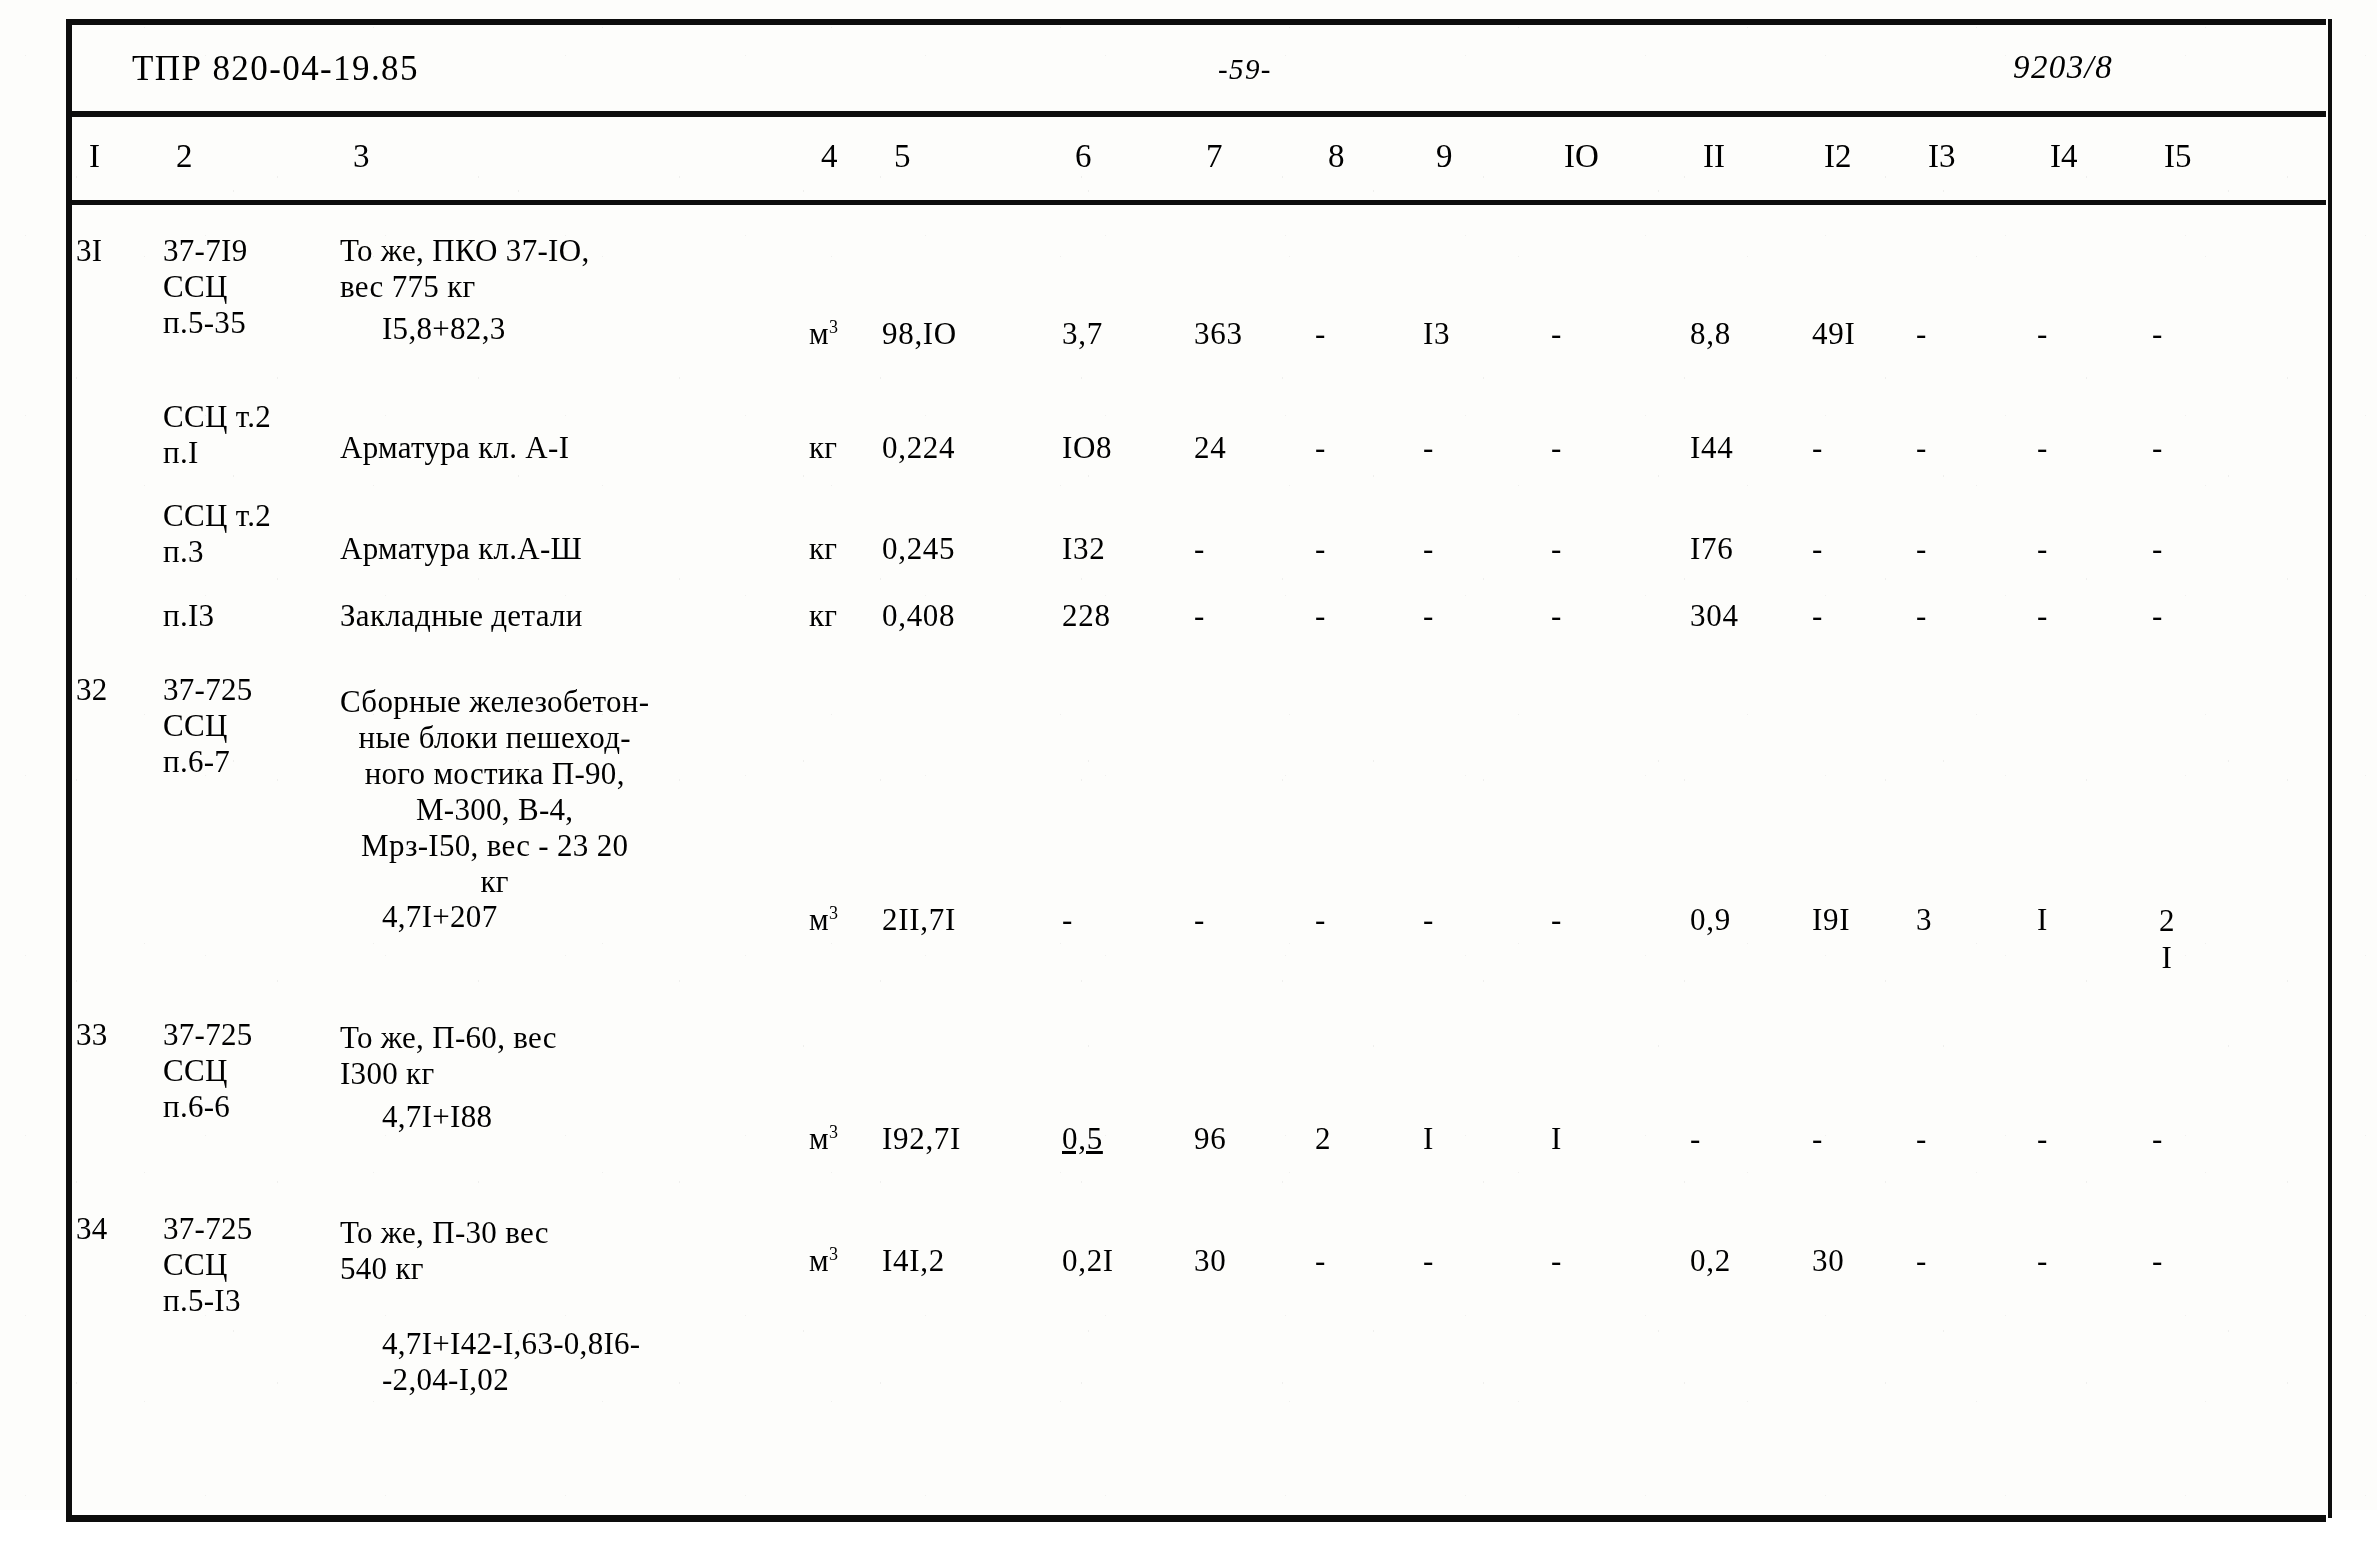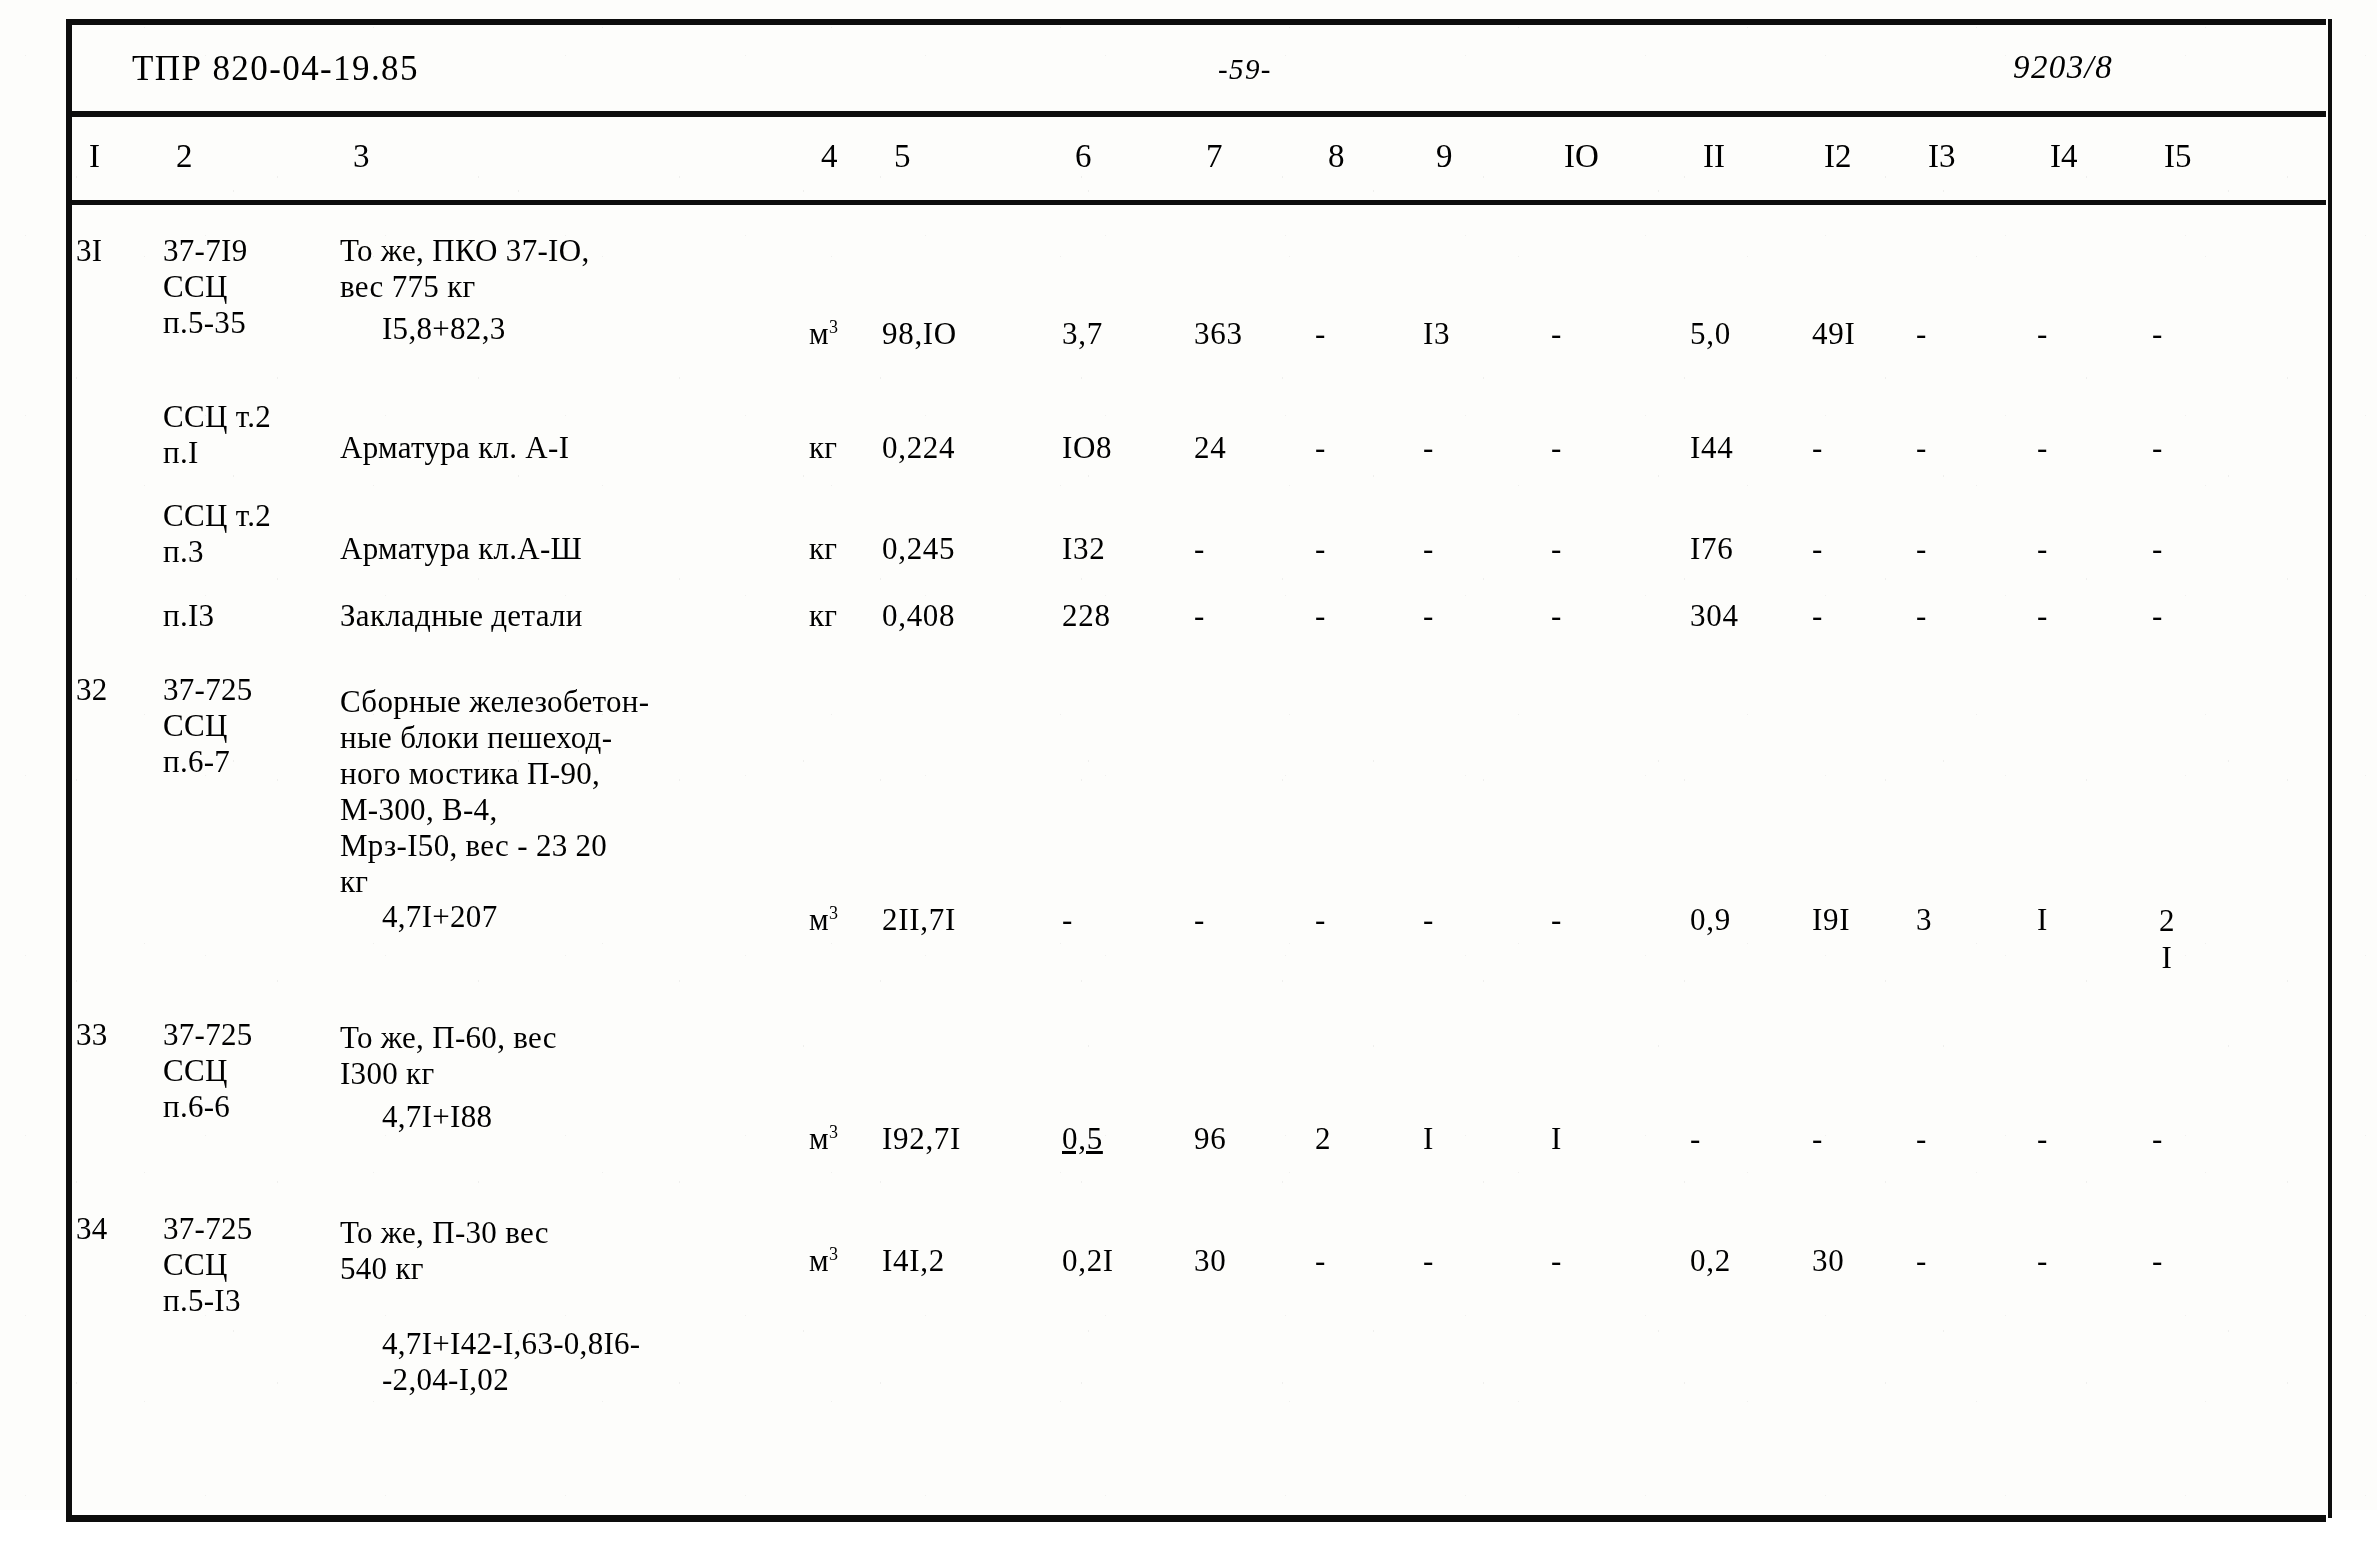--- a/index.html
+++ b/index.html
@@ -146,7 +146,7 @@
       <div class="cell mono-num" style="left: 1315px; top: 316px;">-</div>
       <div class="cell mono-num" style="left: 1423px; top: 316px;">I3</div>
       <div class="cell mono-num" style="left: 1551px; top: 316px;">-</div>
-      <div class="cell mono-num" style="left: 1690px; top: 316px;">5,0</div>
+      <div class="cell mono-num" style="left: 1690px; top: 316px;">8,8</div>
       <div class="cell mono-num" style="left: 1812px; top: 316px; text-align: right;">49I</div>
       <div class="cell mono-num" style="left: 1916px; top: 316px;">-</div>
       <div class="cell mono-num" style="left: 2037px; top: 316px;">-</div>

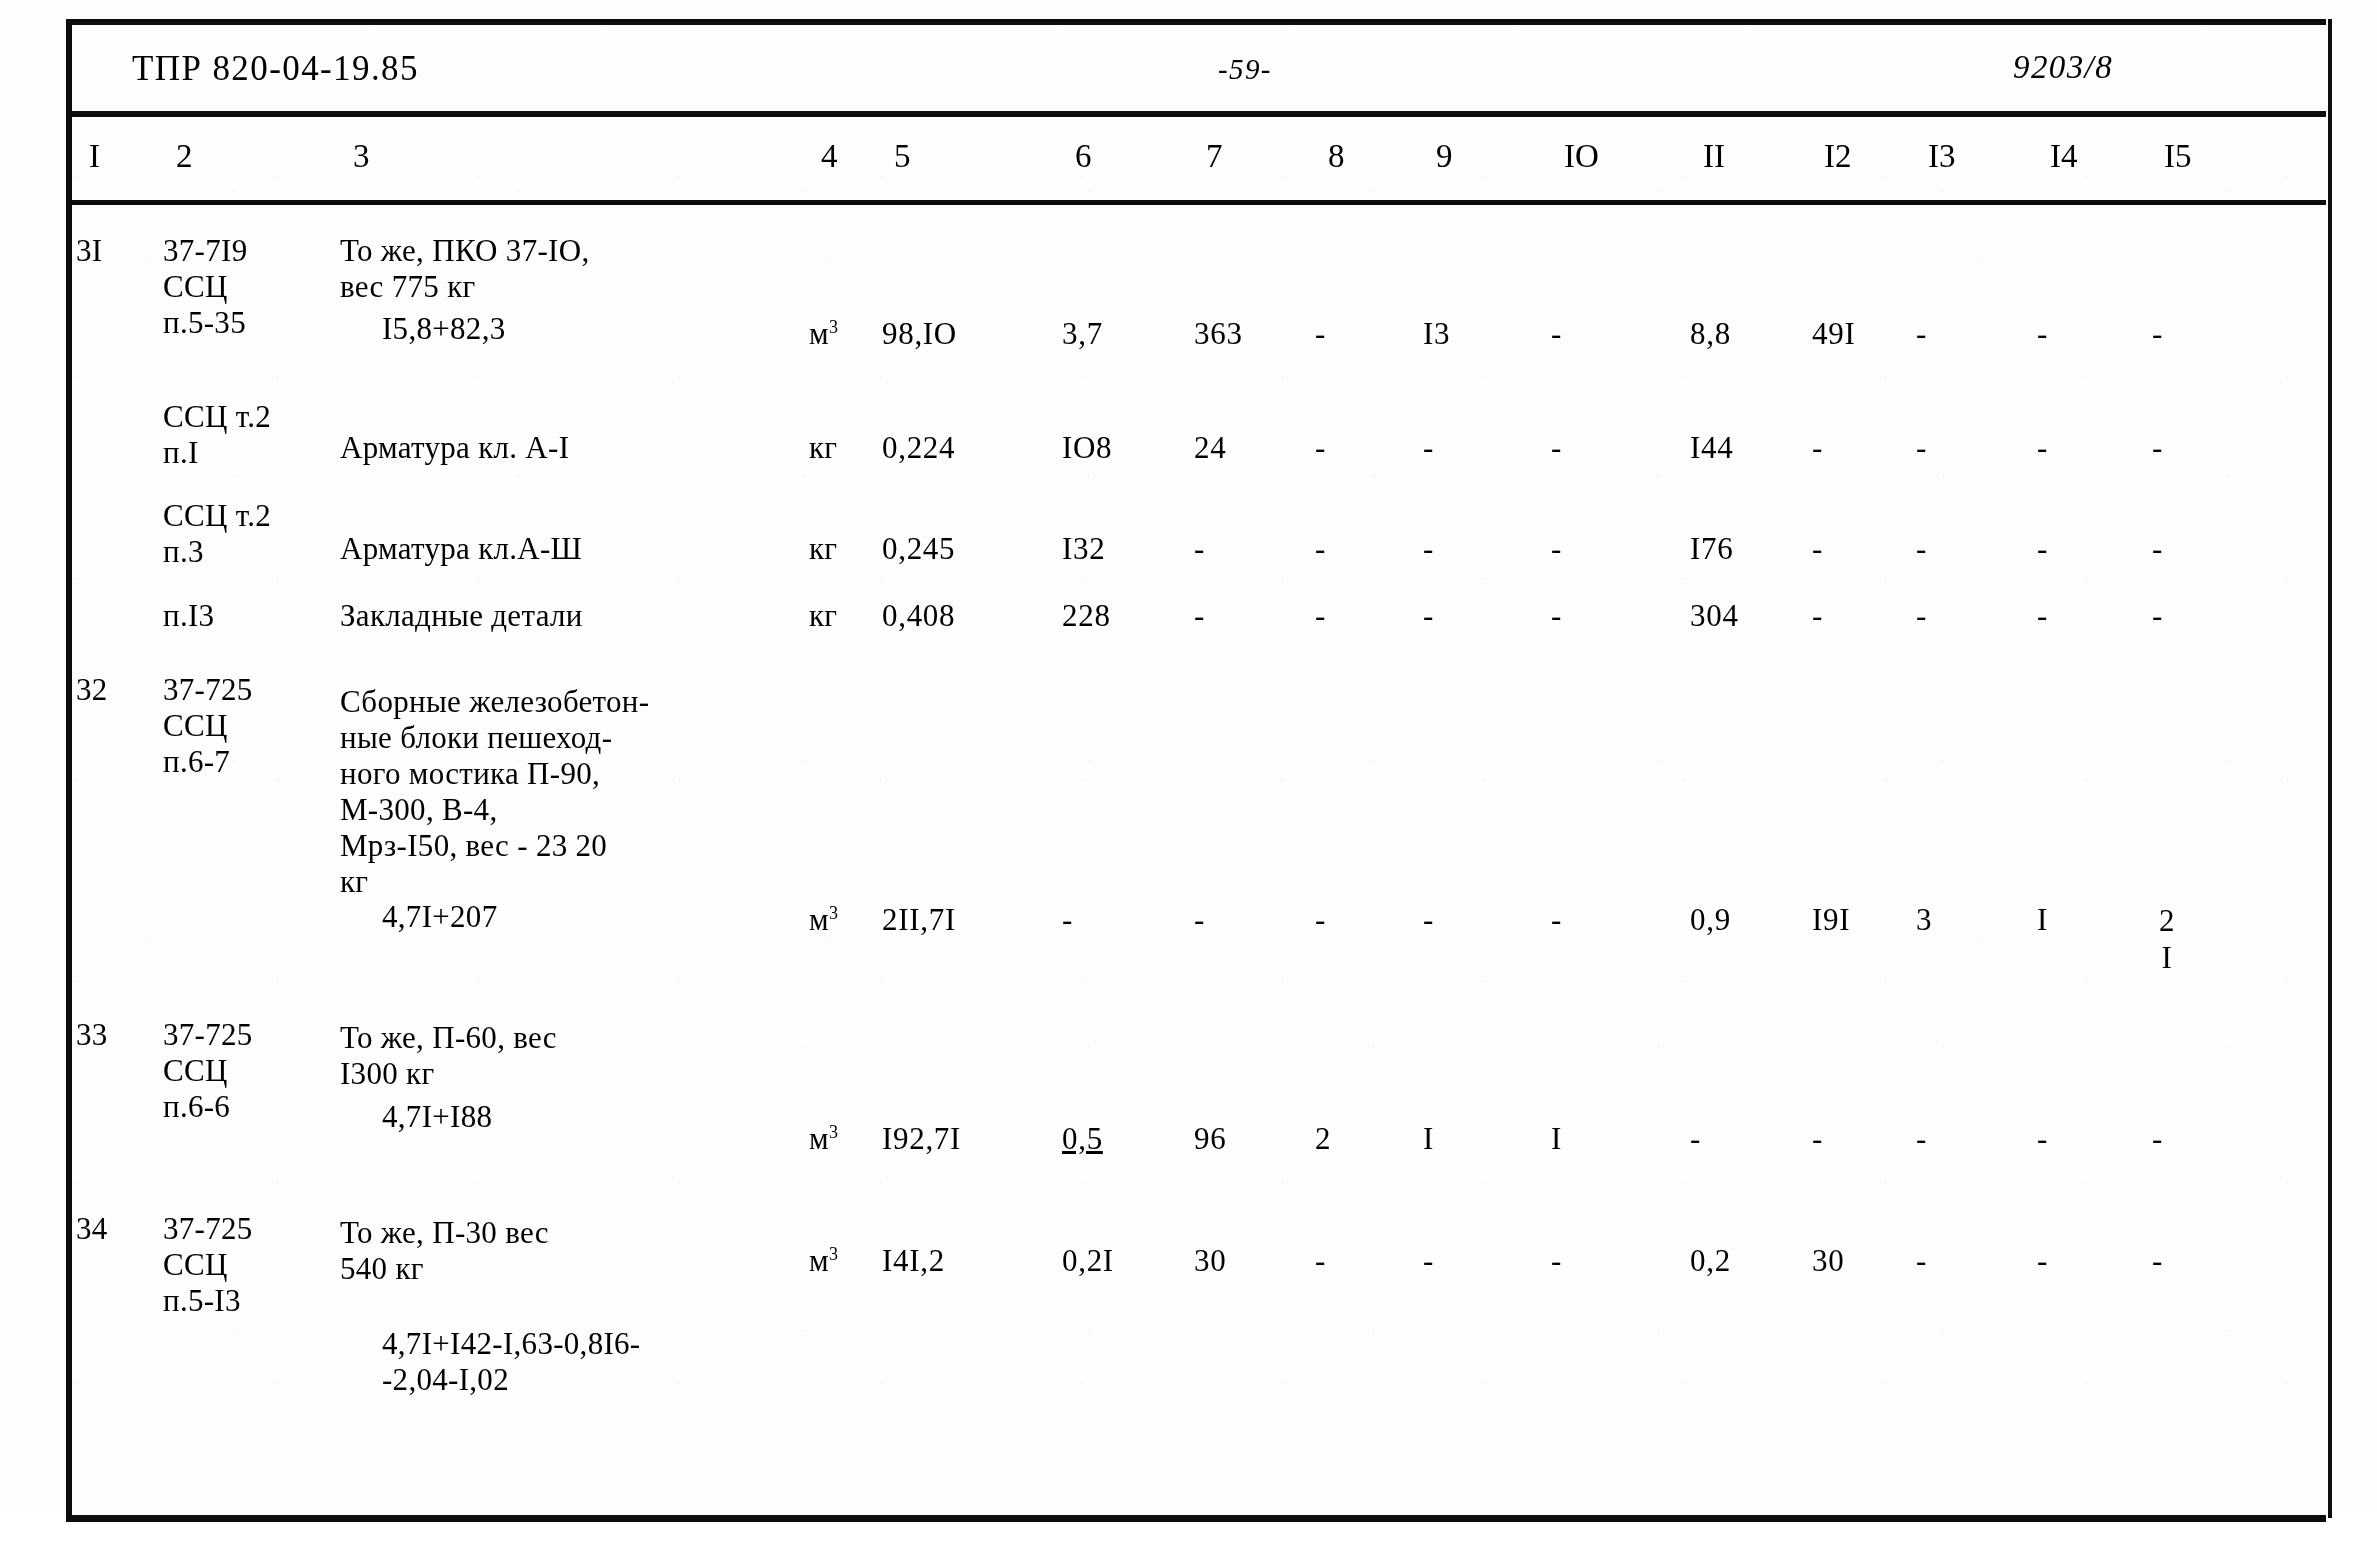--- a/index.html
+++ b/index.html
@@ -199,7 +199,7 @@
       <div class="cell" style="left: 163px; top: 672px;">37-725
 ССЦ
 п.6-7</div>
-      <div class="cell desc" style="left: 340px; top: 684px;">Сборные железобетон-
+      <div class="cell desc" style="left: 340px; top: 684px; text-align: center;">Сборные железобетон-
 ные блоки пешеход-
 ного мостика П-90,
 М-300, В-4,

